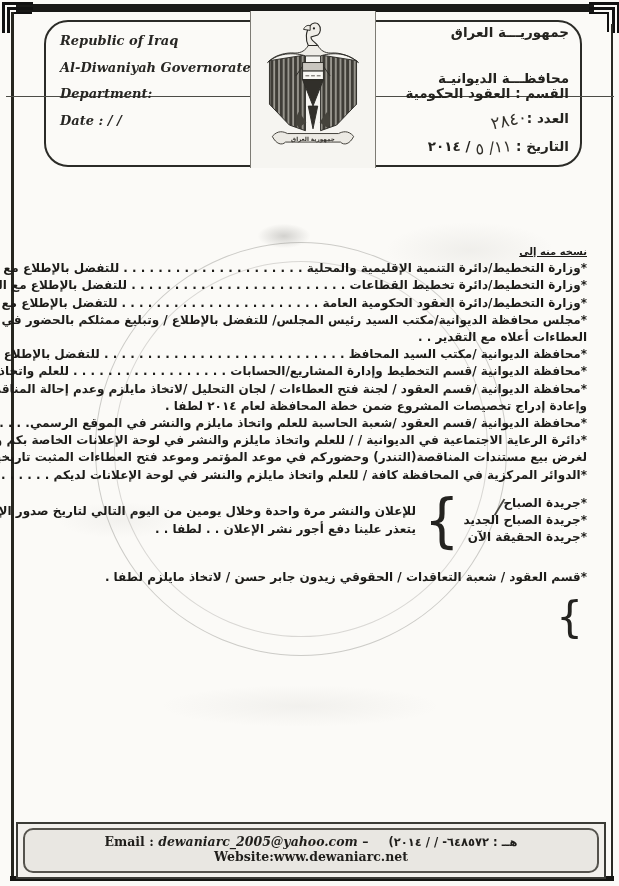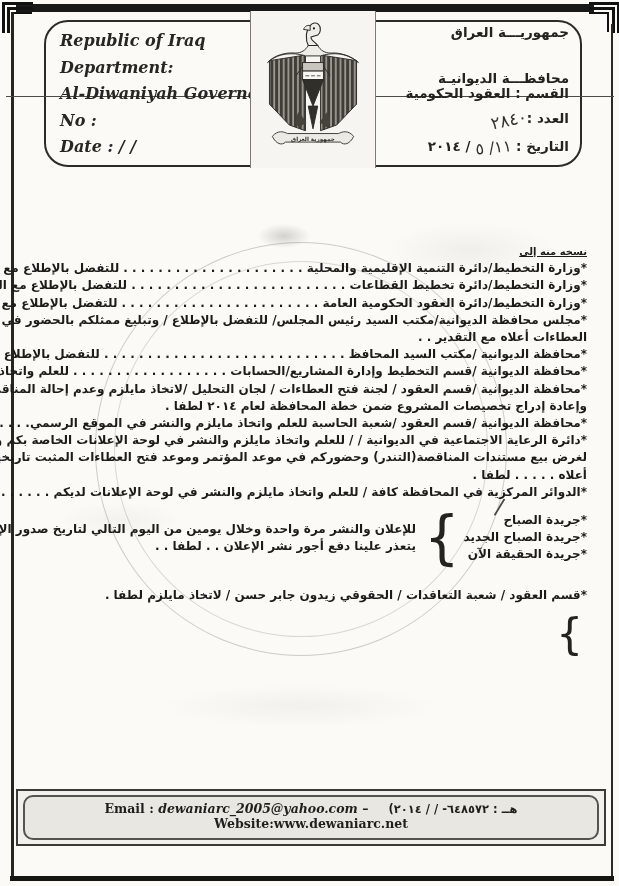--- a/index.html
+++ b/index.html
@@ -33,7 +33,7 @@
                 border-left:1px solid #7d7b74;border-right:1px solid #7d7b74;}
   .emblem-panel svg{position:absolute;left:9px;top:8px;}
   .hdr-en{position:absolute;left:60px;top:28px;font-family:"DejaVu Serif",serif;font-style:italic;font-weight:700;
-          font-size:16px;color:#272623;line-height:26.5px;white-space:nowrap;}
+          font-size:13px;color:#272623;line-height:26.5px;white-space:nowrap;}
   .hdr-ar{position:absolute;right:50px;top:24px;direction:rtl;text-align:right;font-weight:700;
           font-size:13.5px;color:#24231f;}
   .hdr-ar .hl{position:absolute;right:0;white-space:nowrap;}

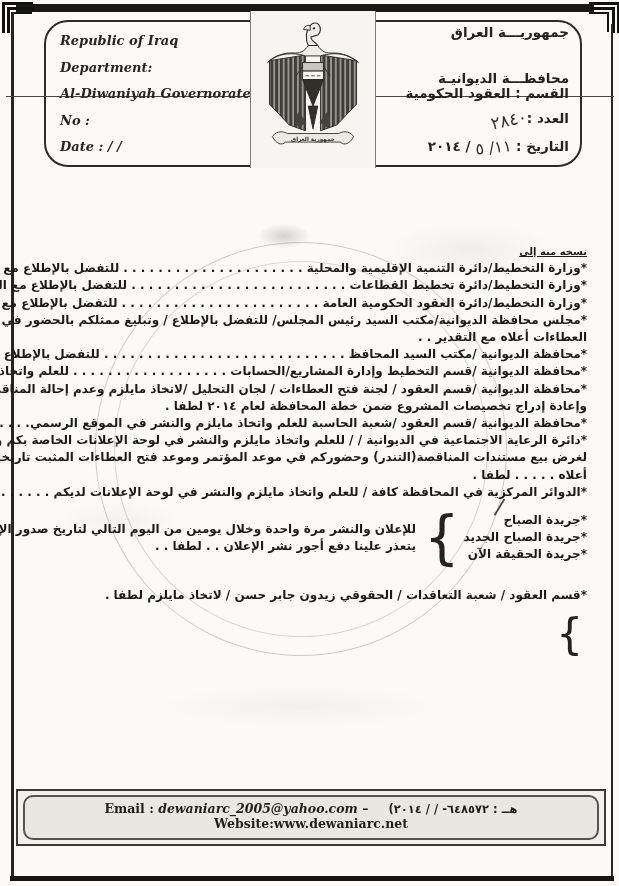--- a/index.html
+++ b/index.html
@@ -96,8 +96,8 @@
 
   <div class="hdr-en">
     <div>Republic of Iraq</div>
+    <div>Al-Diwaniyah Governorate</div>
     <div>Department:</div>
-    <div>Al-Diwaniyah Governorate</div>
     <div>No :</div>
     <div>Date :      /      /</div>
   </div>

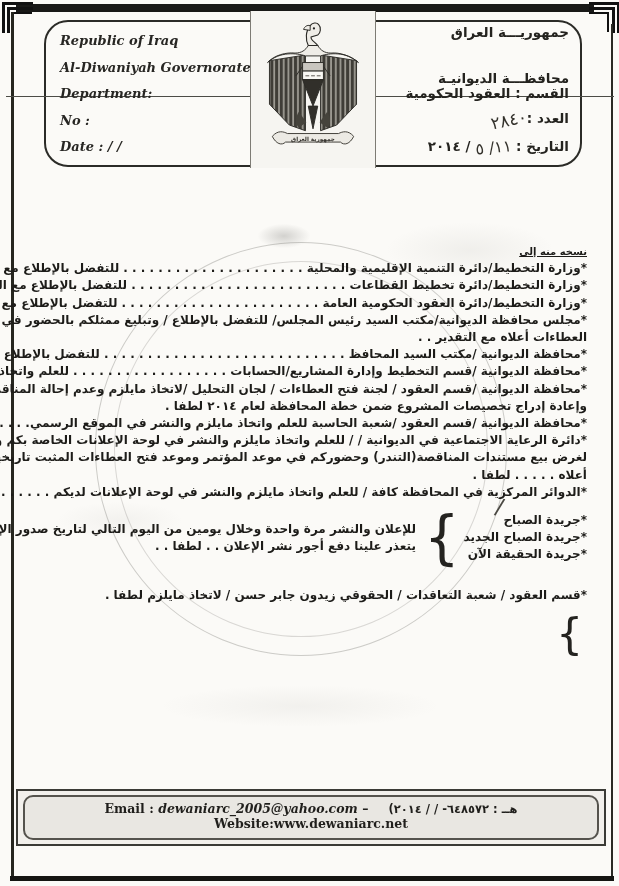--- a/index.html
+++ b/index.html
@@ -98,7 +98,6 @@
     <div>Republic of Iraq</div>
     <div>Al-Diwaniyah Governorate</div>
     <div>Department:</div>
-    <div>No :</div>
     <div>Date :      /      /</div>
   </div>
 

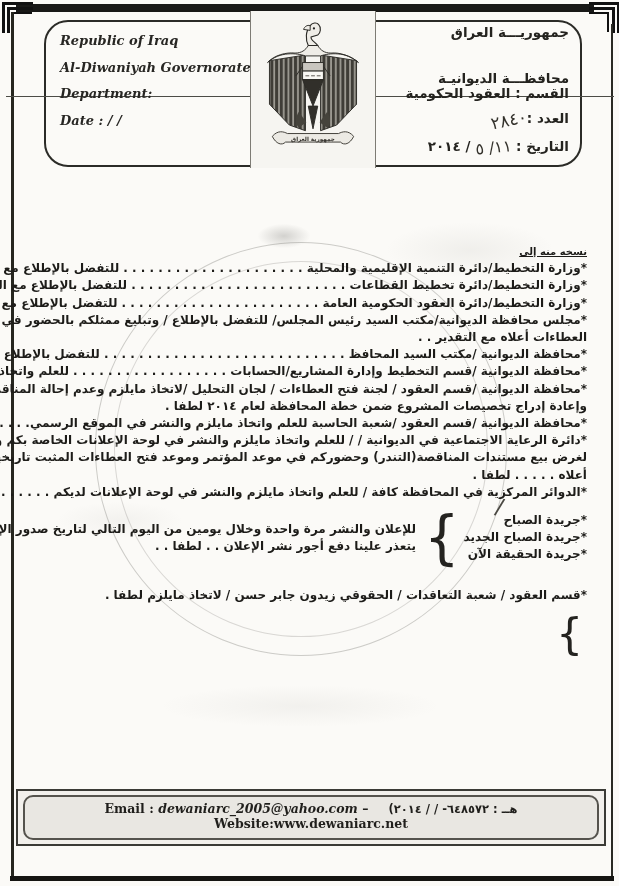--- a/index.html
+++ b/index.html
@@ -158,7 +158,6 @@
         <div class="body-line">*محافظة الديوانية /قسم العقود /شعبة الحاسبة للعلم واتخاذ مايلزم والنشر في الموقع الرسمي. . . . لطفا .</div>
         <div class="body-line">*دائرة الرعاية الاجتماعية في الديوانية / / للعلم واتخاذ مايلزم والنشر في لوحة الإعلانات الخاصة بكم وإرسال ممثلكم</div>
         <div class="body-line">لغرض بيع  مستندات المناقصة(التندر) وحضوركم في موعد المؤتمر وموعد فتح العطاءات المثبت تاريخهما</div>
-        <div class="body-line">أعلاه . . . . . لطفا .</div>
         <div class="body-line">*الدوائر المركزية في المحافظة كافة / للعلم واتخاذ مايلزم والنشر في لوحة الإعلانات لديكم . . . . . . . . . . . . . لطفاً.</div>
       </div>
 

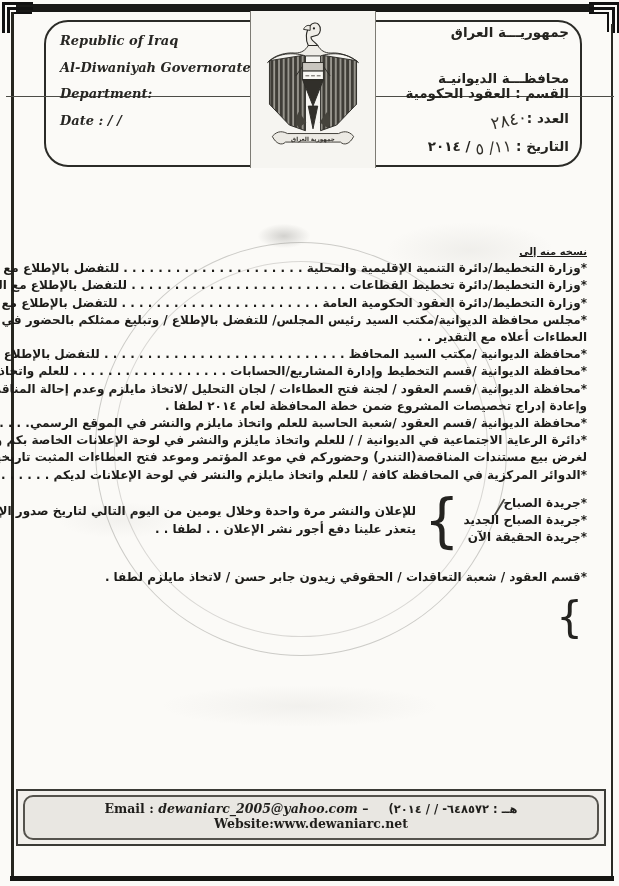--- a/index.html
+++ b/index.html
@@ -62,7 +62,7 @@
   .solo-board{margin-top:13px;}
   .hand-slash{position:absolute;left:496px;top:494px;font-size:22px;font-weight:400;color:#4a4842;transform:rotate(14deg);}
   
-  .footer-outer{position:absolute;left:16px;top:789px;width:586px;height:53px;border:2px solid #3b3b36;background:#f2f0ec;}
+  .footer-outer{position:absolute;left:16px;top:822px;width:586px;height:53px;border:2px solid #3b3b36;background:#f2f0ec;}
   .footer-box{position:absolute;left:5px;top:4px;right:5px;bottom:4px;border:2px solid #55534d;border-radius:10px;
               background:#e9e7e2;text-align:center;font-family:"DejaVu Serif",serif;font-weight:700;
               font-size:12.5px;color:#201f1c;}

